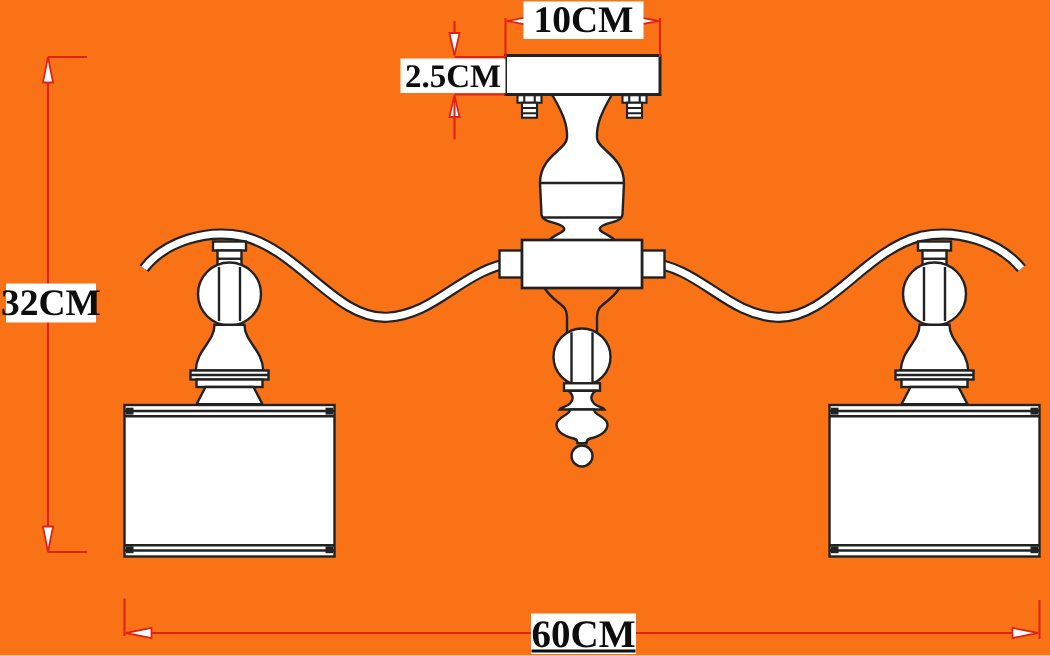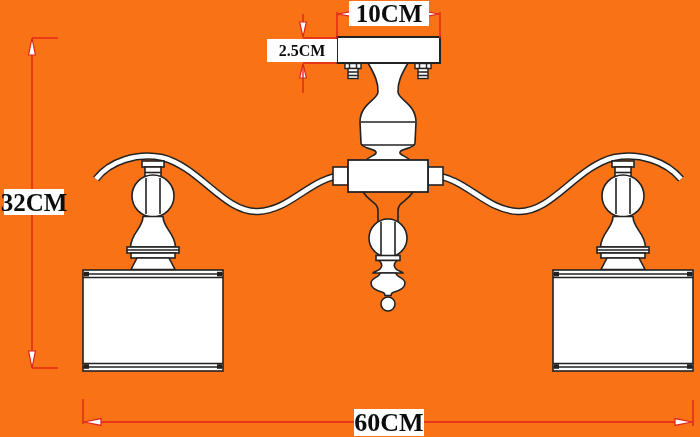--- a/index.html
+++ b/index.html
@@ -22,7 +22,7 @@
     white-space:nowrap;
   }
   #lbl-plate-width  {left:349px;top:1px;  width:80px;height:25px;font-size:25px;}
-  #lbl-plate-height {left:267px;top:39px; width:70px;height:23px;font-size:16px;}
+  #lbl-plate-height {left:267px;top:39px; width:70px;height:23px;font-size:22px;}
   #lbl-height       {left:4px;  top:189px;width:60px;height:26px;font-size:25px;}
   #lbl-width        {left:354px;top:409px;width:70px;height:27px;font-size:26px;}
 </style>

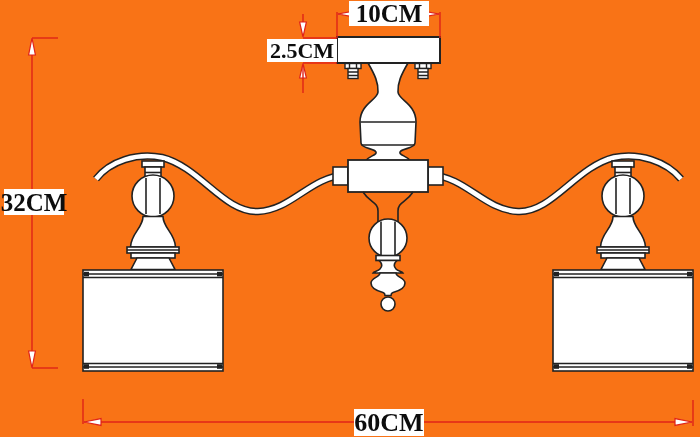--- a/index.html
+++ b/index.html
@@ -24,7 +24,7 @@
   #lbl-plate-width  {left:349px;top:1px;  width:80px;height:25px;font-size:25px;}
   #lbl-plate-height {left:267px;top:39px; width:70px;height:23px;font-size:22px;}
   #lbl-height       {left:4px;  top:189px;width:60px;height:26px;font-size:25px;}
-  #lbl-width        {left:354px;top:409px;width:70px;height:27px;font-size:26px;}
+  #lbl-width        {left:354px;top:409px;width:70px;height:27px;font-size:26px;text-decoration:underline;}
 </style>
 </head>
 <body>

